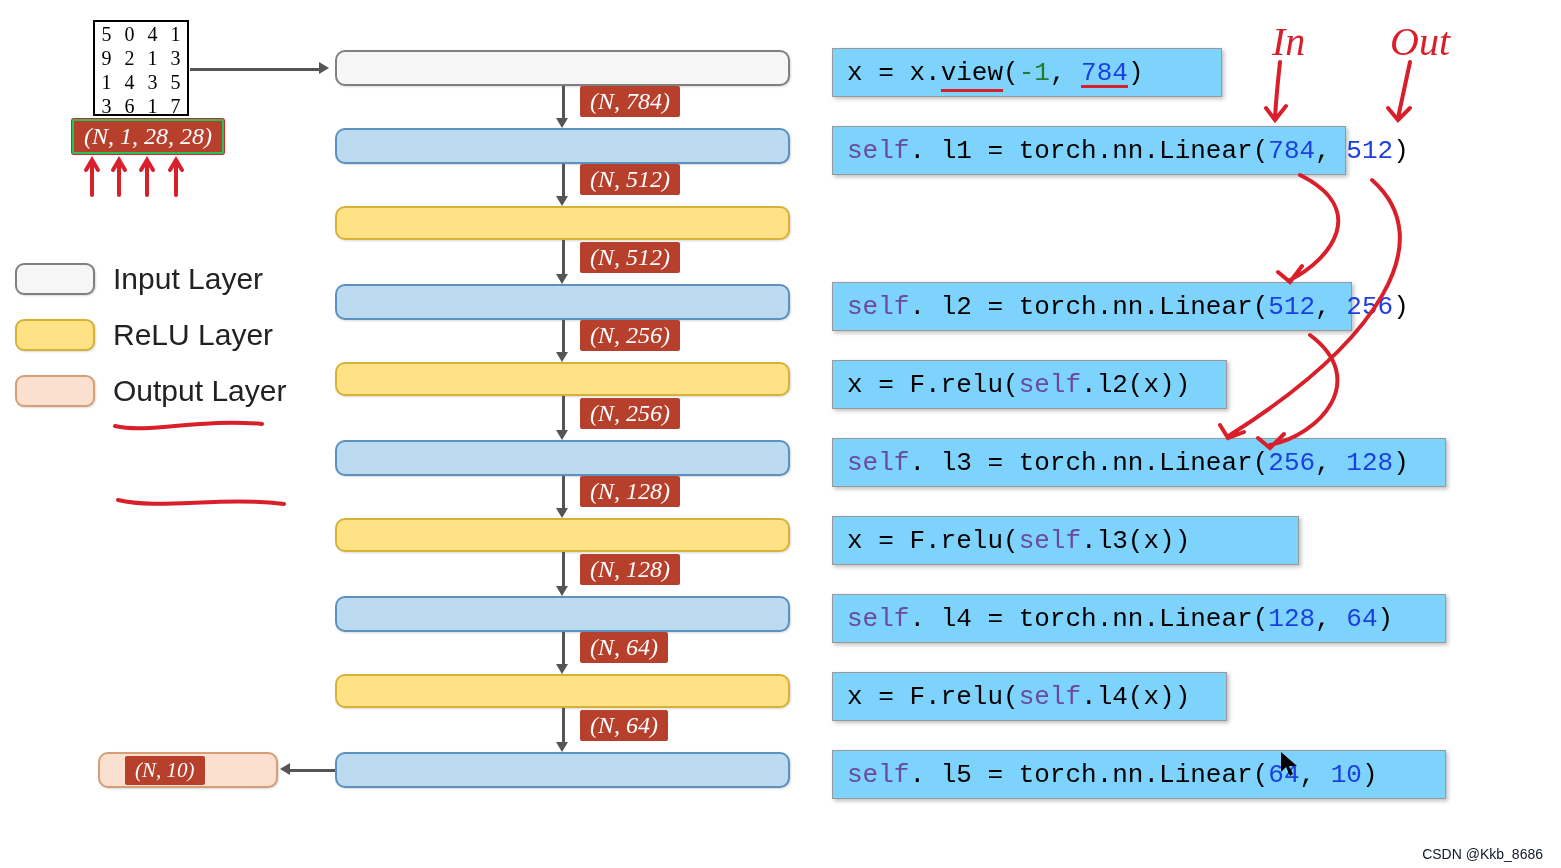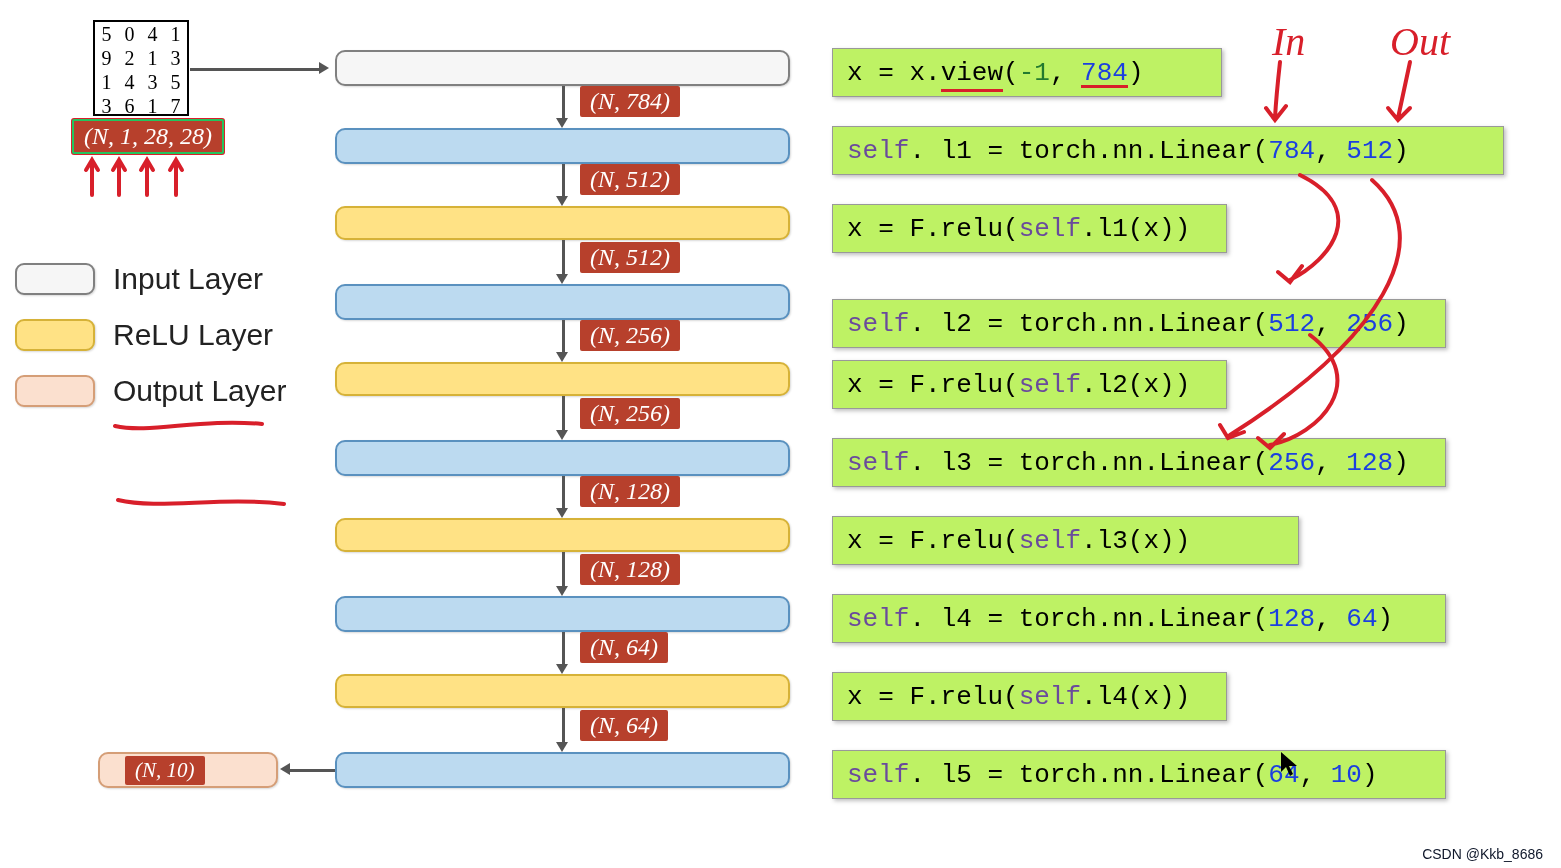--- a/index.html
+++ b/index.html
@@ -105,7 +105,7 @@
   .codebox {
     position: absolute;
     left: 832px;
-    background: #bef264;
+    background: #7dd3fc;
     border: 1px solid #999;
     box-shadow: 2px 2px 4px rgba(0,0,0,0.25);
     font-family: "Courier New", monospace;

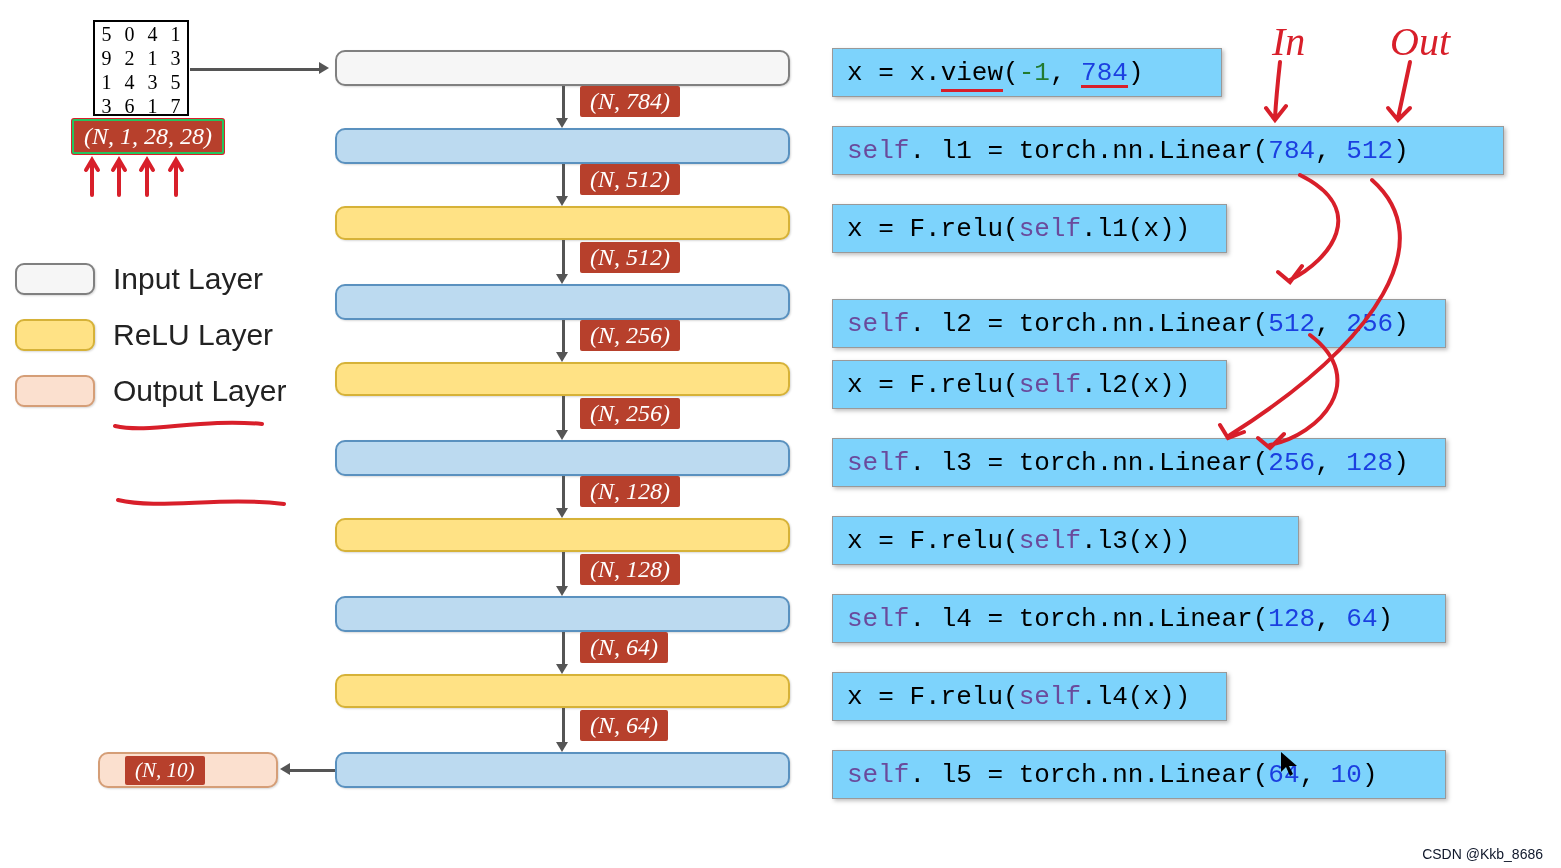--- a/index.html
+++ b/index.html
@@ -217,7 +217,7 @@
 <div class="codebox" style="top:48px; width:390px;">
   <span>x = x.</span><span class="fn underline-red">view</span><span>(</span><span class="neg">-1</span><span>, </span><span class="num underline-red-short">784</span><span>)</span>
 </div>
-<div class="codebox" style="top:126px; width:672px;">
+<div class="codebox" style="top:126px; width:514px;">
   <span class="kw-self">self</span><span>. l1 = torch.nn.Linear(</span><span class="num">784</span><span>, </span><span class="num">512</span><span>)</span>
 </div>
 <div class="codebox" style="top:204px; width:395px;">

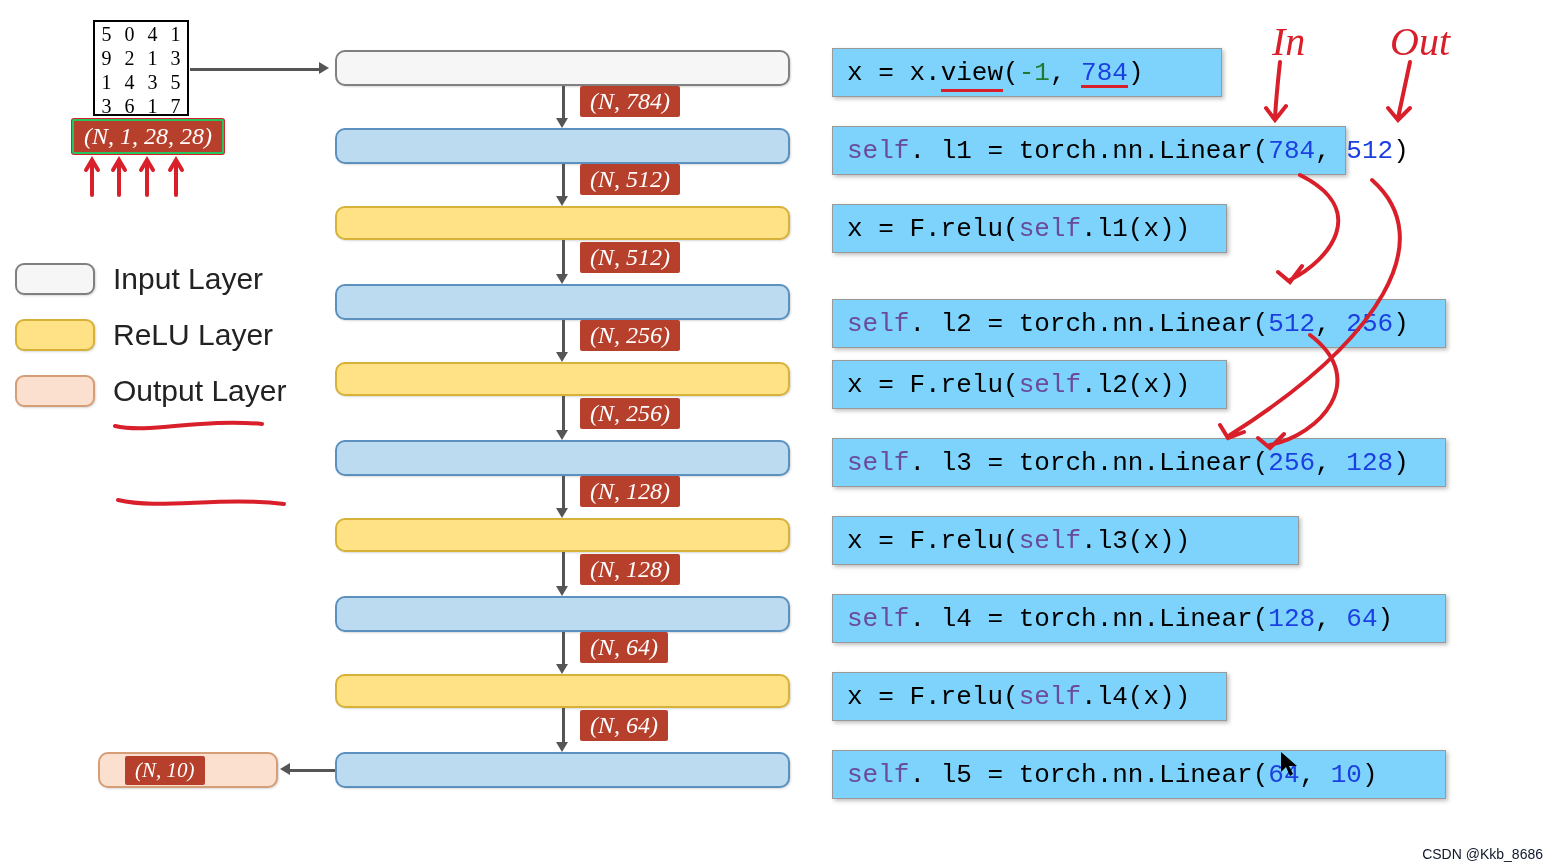--- a/index.html
+++ b/index.html
@@ -220,9 +220,6 @@
 <div class="codebox" style="top:126px; width:514px;">
   <span class="kw-self">self</span><span>. l1 = torch.nn.Linear(</span><span class="num">784</span><span>, </span><span class="num">512</span><span>)</span>
 </div>
-<div class="codebox" style="top:204px; width:395px;">
-  <span>x = F.relu(</span><span class="kw-self">self</span><span>.l1(x))</span>
-</div>
 <div class="codebox" style="top:282px; width:614px;margin-top:17px;">
   <span class="kw-self">self</span><span>. l2 = torch.nn.Linear(</span><span class="num">512</span><span>,  </span><span class="num">256</span><span>)</span>
 </div>

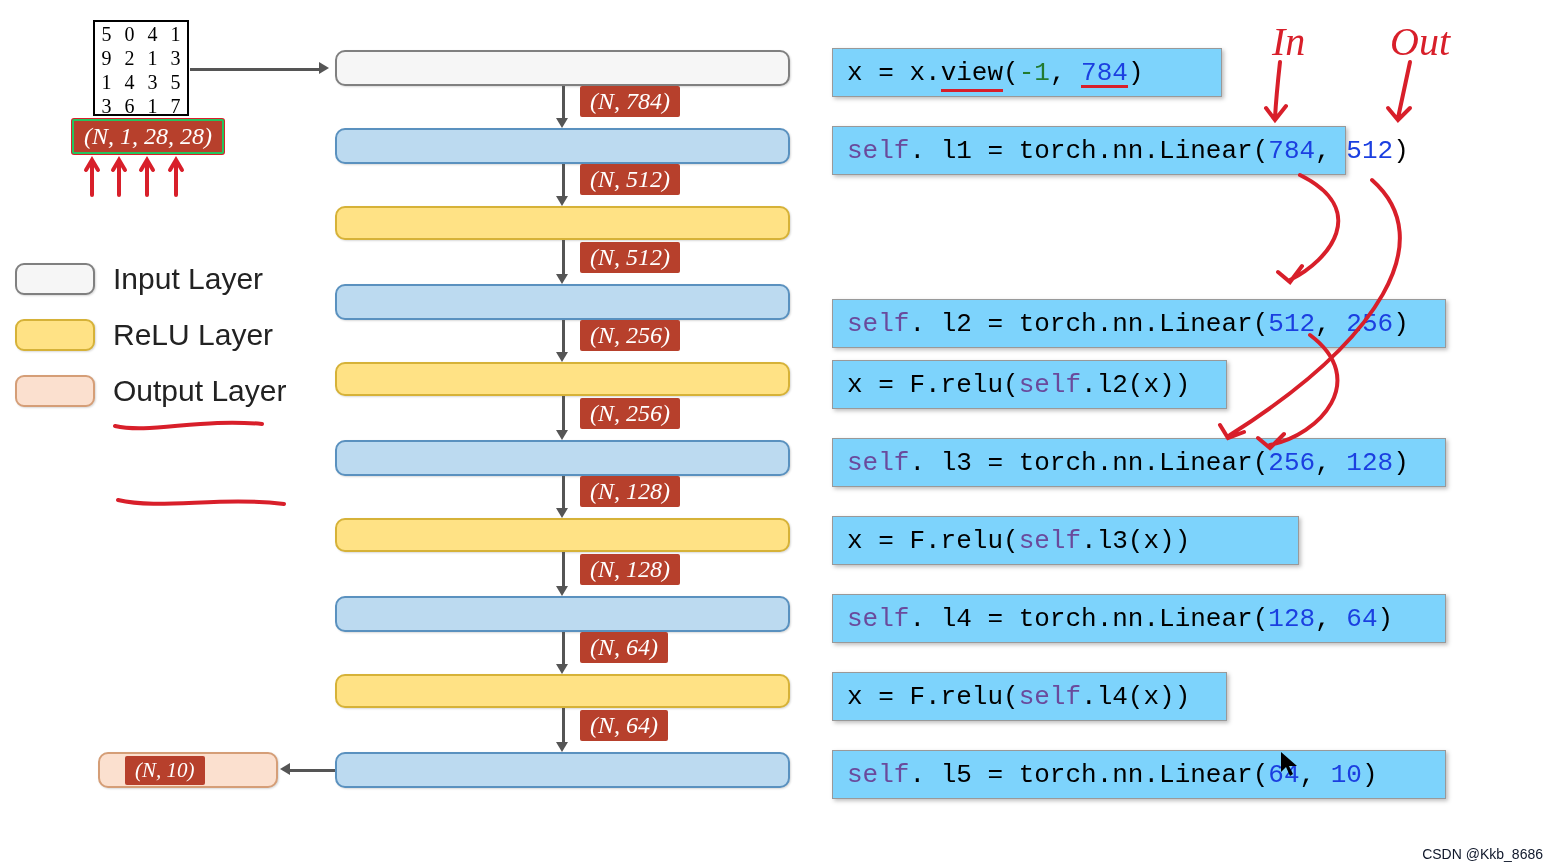--- a/index.html
+++ b/index.html
@@ -220,7 +220,7 @@
 <div class="codebox" style="top:126px; width:514px;">
   <span class="kw-self">self</span><span>. l1 = torch.nn.Linear(</span><span class="num">784</span><span>, </span><span class="num">512</span><span>)</span>
 </div>
-<div class="codebox" style="top:282px; width:614px;margin-top:17px;">
+<div class="codebox" style="top:282px; width:520px;">
   <span class="kw-self">self</span><span>. l2 = torch.nn.Linear(</span><span class="num">512</span><span>,  </span><span class="num">256</span><span>)</span>
 </div>
 <div class="codebox" style="top:360px; width:395px;">

